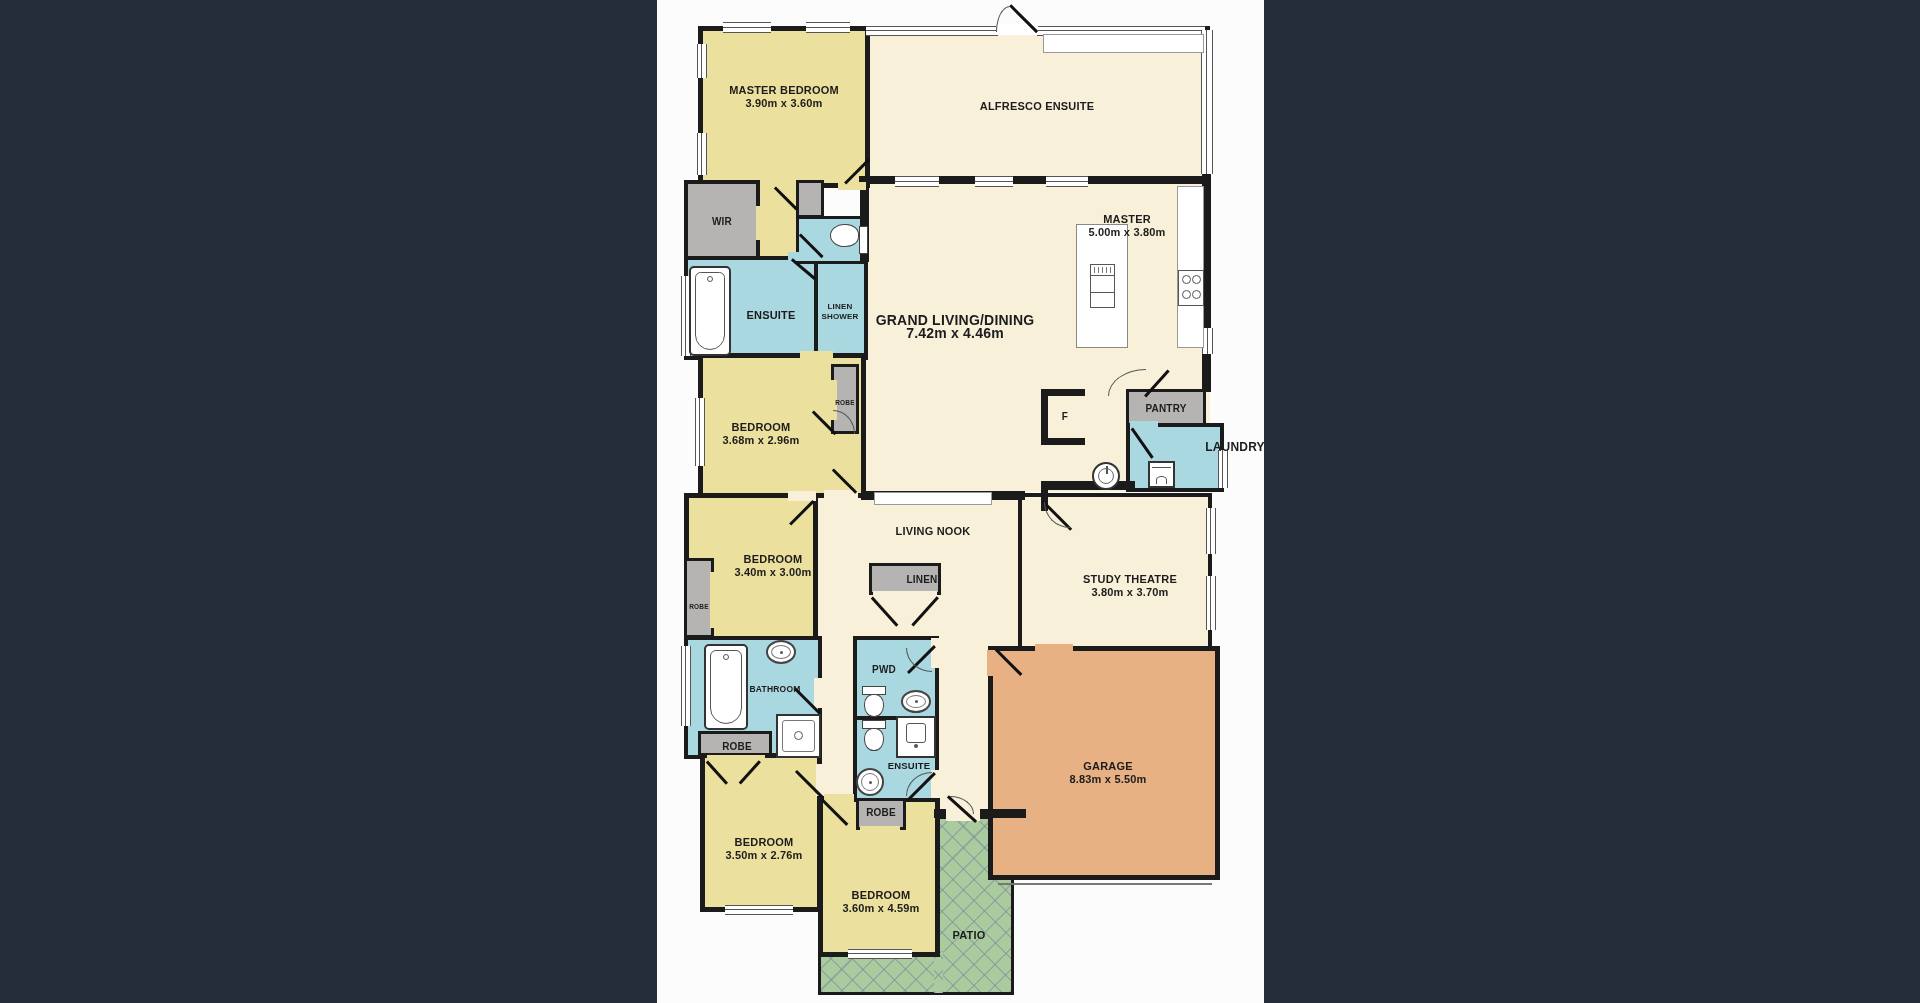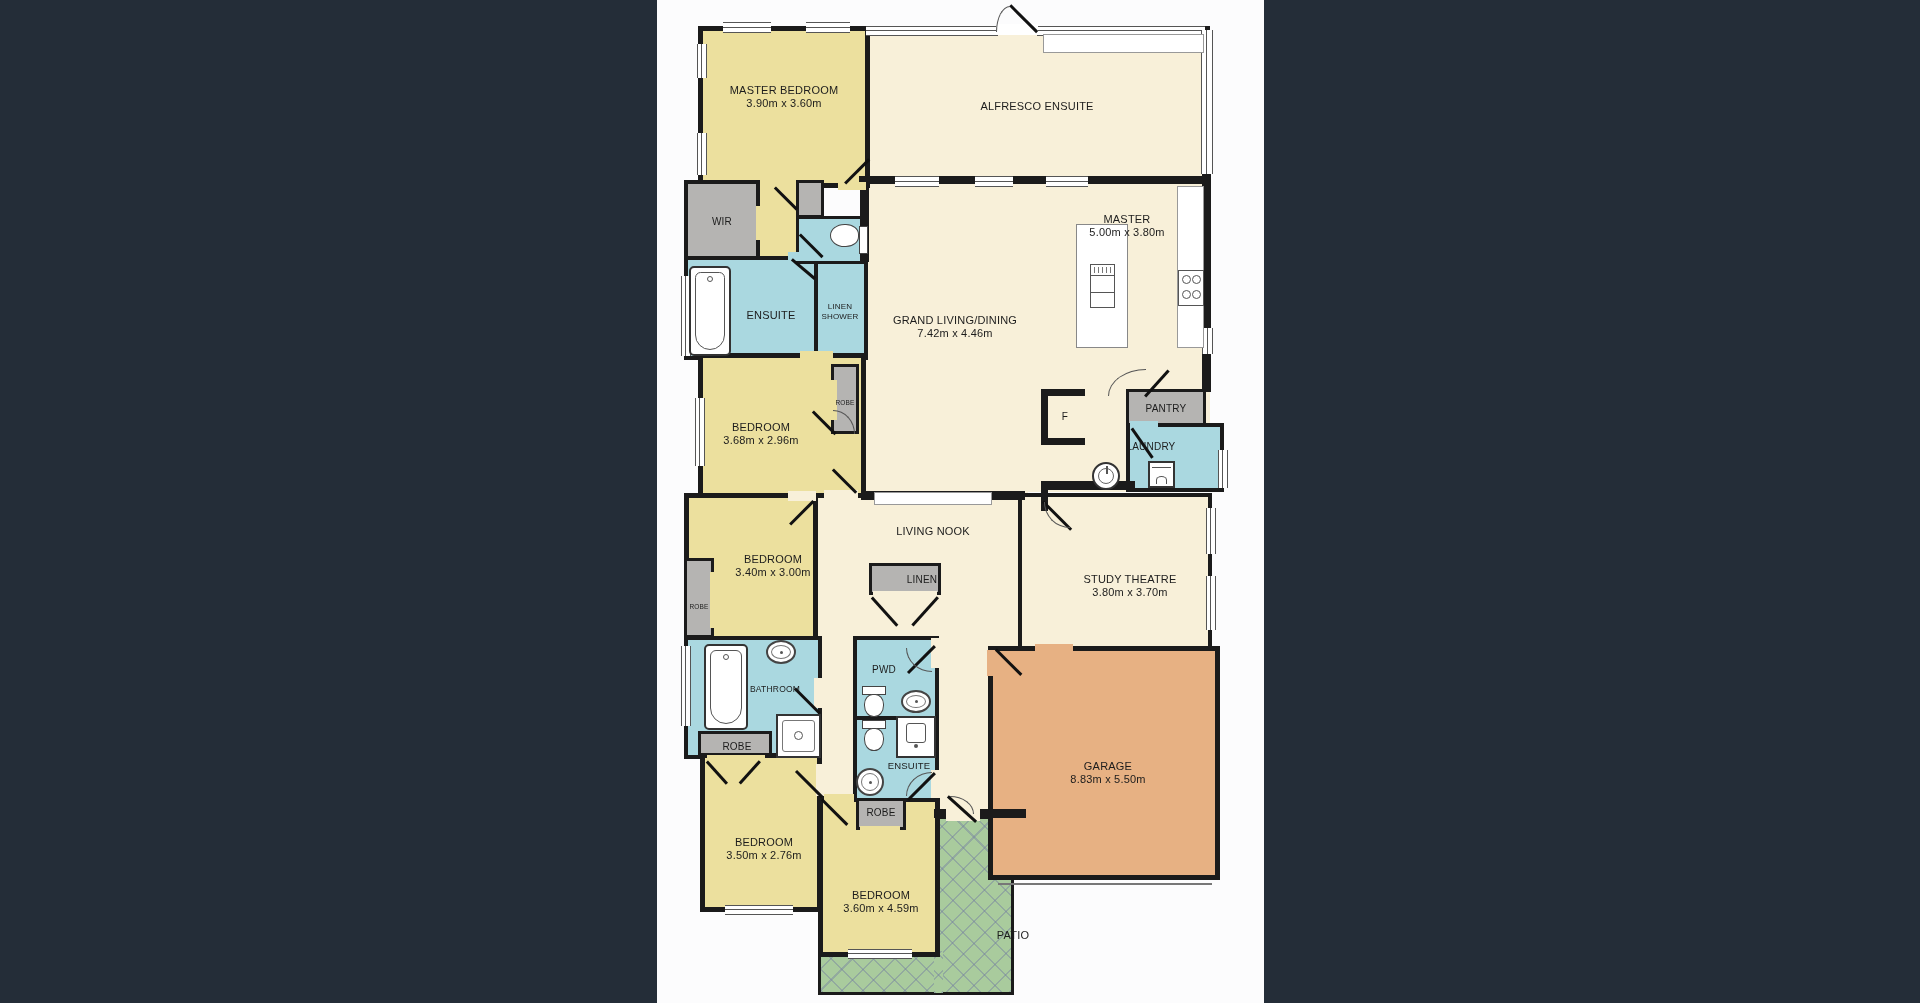--- a/index.html
+++ b/index.html
@@ -21,7 +21,7 @@
   .arc{position:absolute;box-sizing:border-box;}
   .fx{position:absolute;box-sizing:border-box;}
   .fx .in{position:absolute;box-sizing:border-box;}
-  .lbl{position:absolute;text-align:center;color:#1c1c1c;font-weight:400;letter-spacing:.2px;white-space:nowrap;}
+  .lbl{position:absolute;text-align:center;color:#1c1c1c;font-weight:700;letter-spacing:.2px;white-space:nowrap;}
   .patio-fill{background:
       repeating-linear-gradient(45deg, rgba(115,125,160,.42) 0 1.5px, transparent 1.5px 15px),
       repeating-linear-gradient(-45deg, rgba(115,125,160,.42) 0 1.5px, transparent 1.5px 15px),

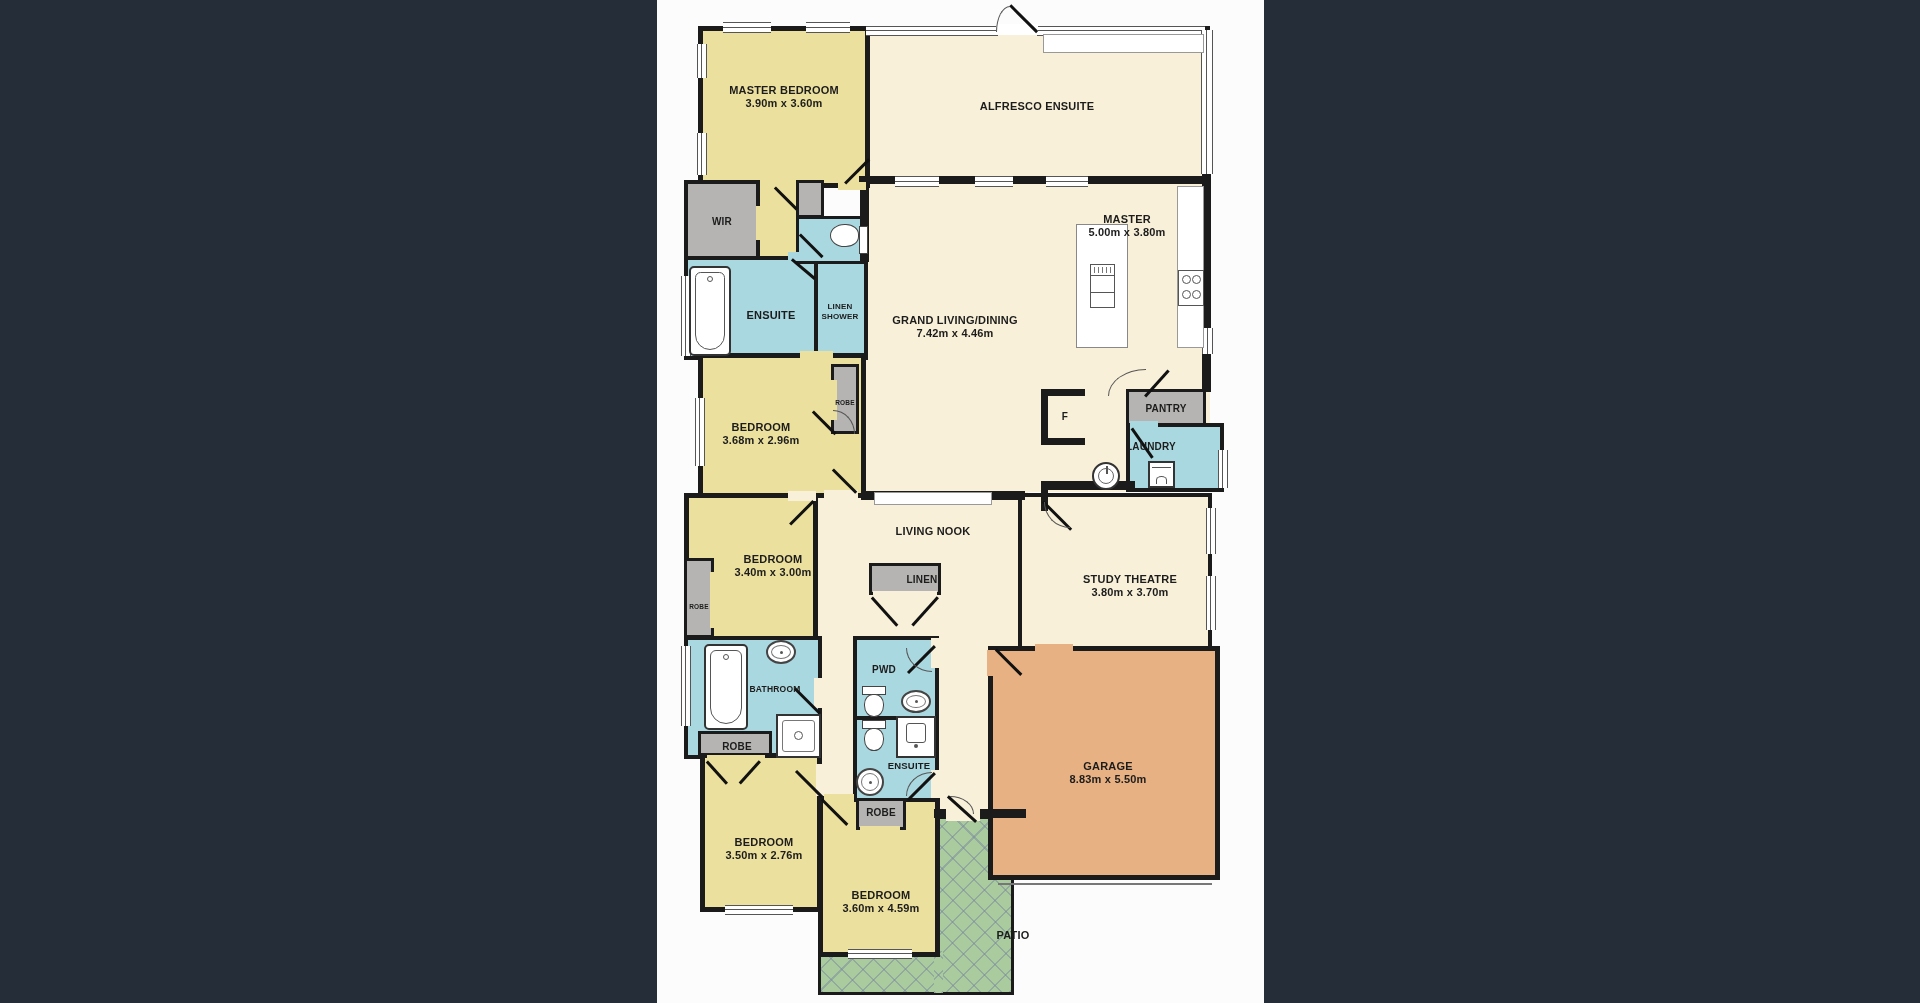--- a/index.html
+++ b/index.html
@@ -217,7 +217,7 @@
       <div>MASTER</div>
       <div>5.00m x 3.80m</div>
     </div>
-    <div class="lbl" style="left: 860px; top: 313.5px; width: 190px; height: 27px; font-size: 11px; line-height: 13.5px;">
+    <div class="lbl" style="left: 860px; top: 313.5px; width: 190px; height: 27px; font-size: 14px; line-height: 13.5px;">
       <div>GRAND LIVING/DINING</div>
       <div>7.42m x 4.46m</div>
     </div>

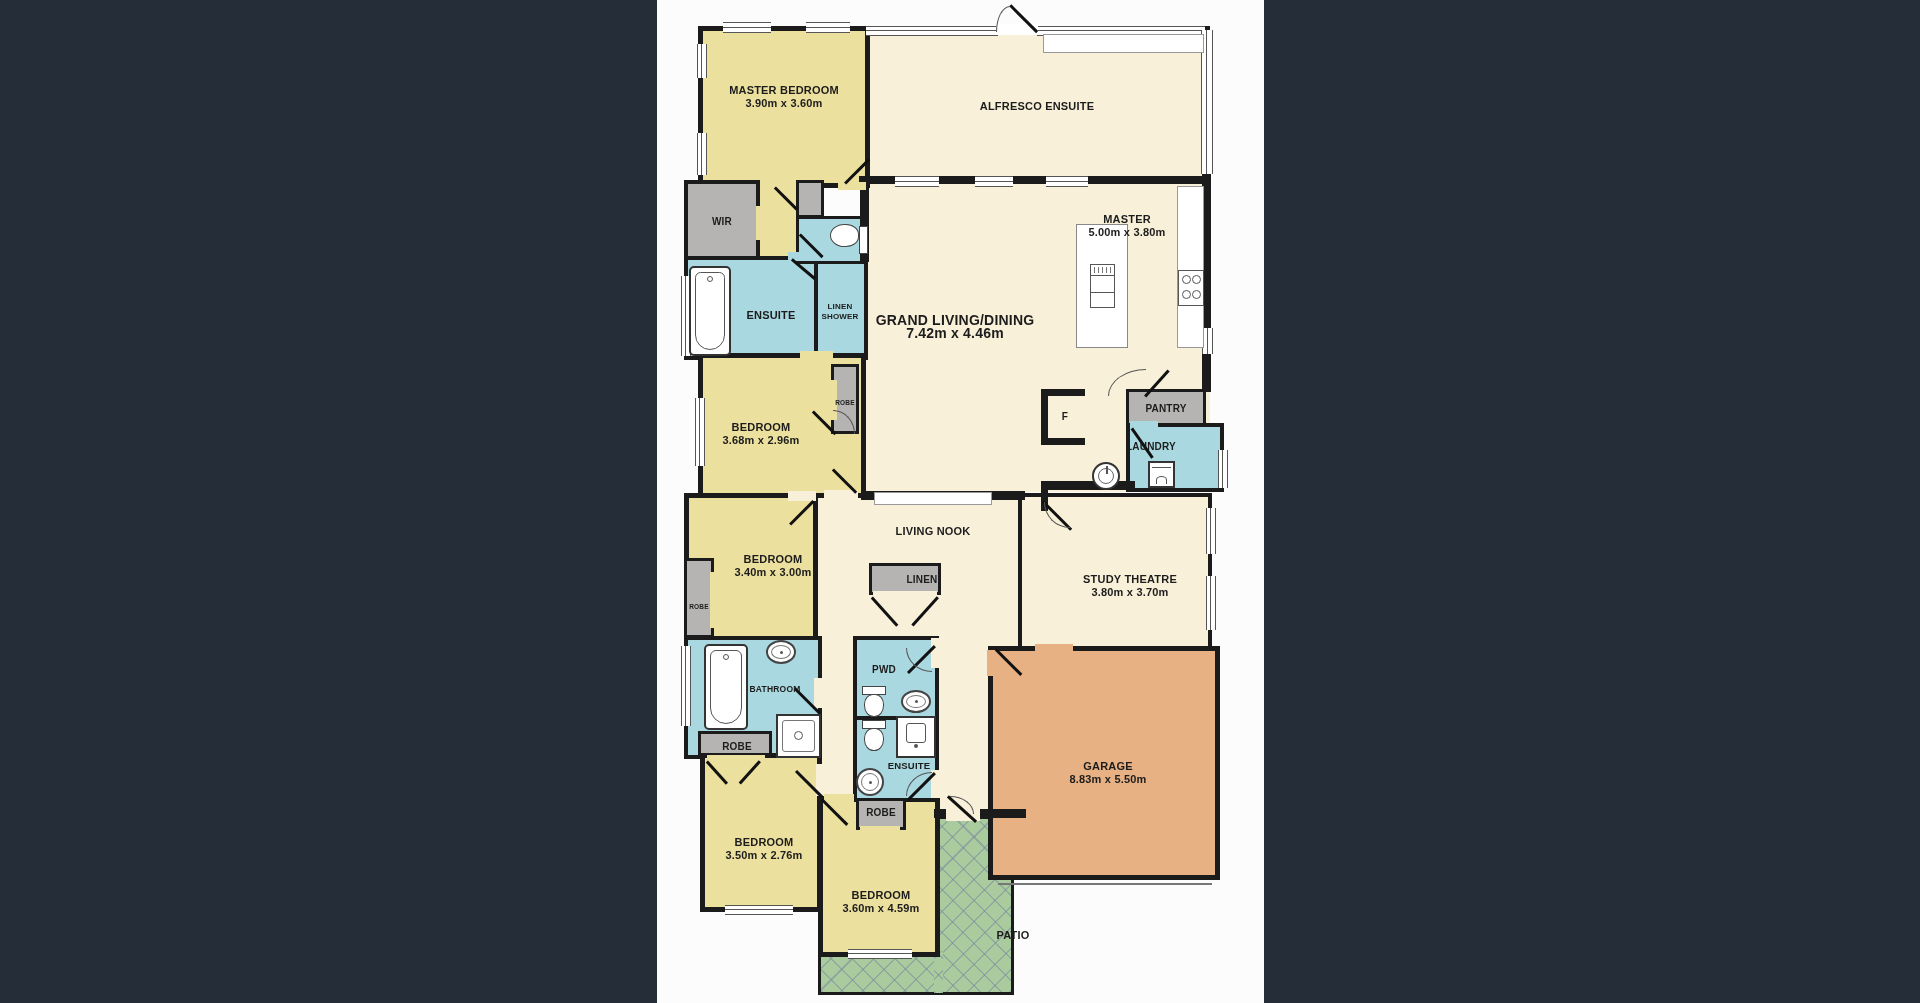--- a/index.html
+++ b/index.html
@@ -241,7 +241,7 @@
     <div class="lbl" style="left: 1071px; top: 402.75px; width: 190px; height: 12.5px; font-size: 10px; line-height: 12.5px;">
       <div>PANTRY</div>
     </div>
-    <div class="lbl" style="left: 1056px; top: 440.75px; width: 190px; height: 12.5px; font-size: 10px; line-height: 12.5px;">
+    <div class="lbl" style="left: 1140px; top: 440.75px; width: 190px; height: 12.5px; font-size: 12px; line-height: 12.5px;">
       <div>LAUNDRY</div>
     </div>
     <div class="lbl" style="left: 970px; top: 410.75px; width: 190px; height: 12.5px; font-size: 10px; line-height: 12.5px;">

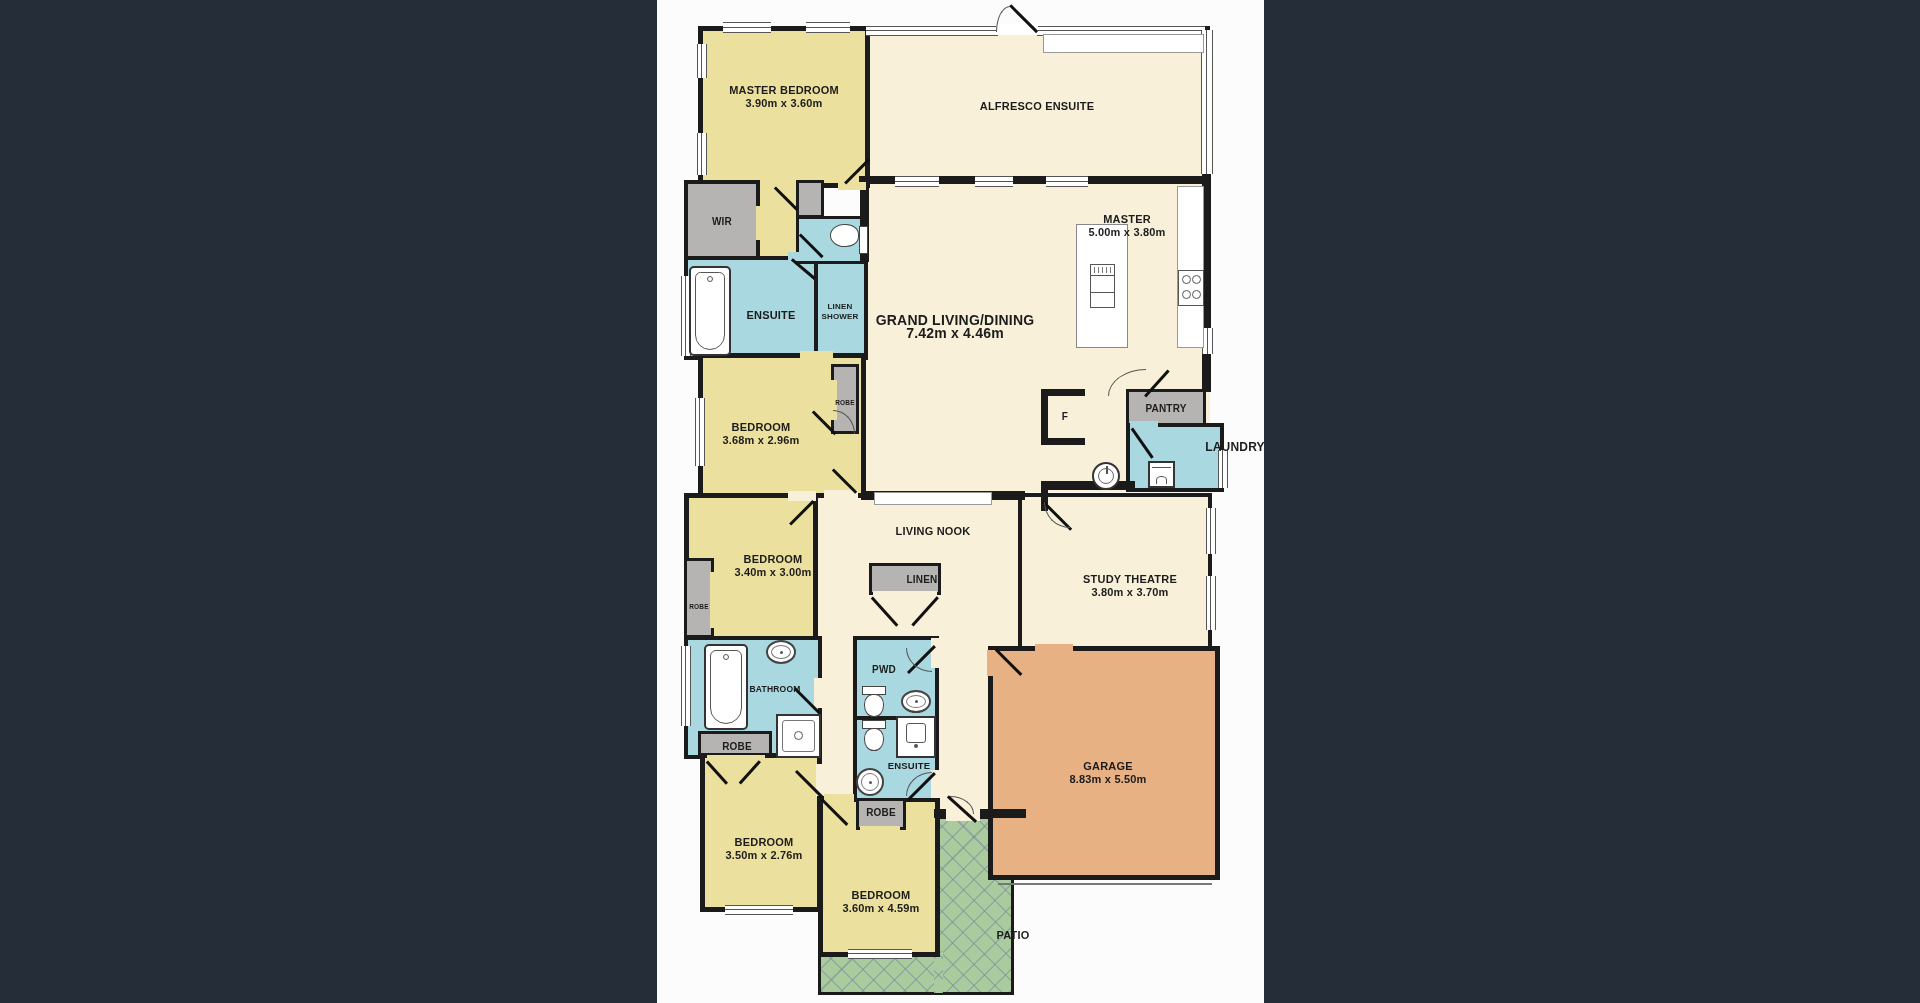--- a/index.html
+++ b/index.html
@@ -291,7 +291,7 @@
       <div>BEDROOM</div>
       <div>3.60m x 4.59m</div>
     </div>
-    <div class="lbl" style="left: 918px; top: 929.25px; width: 190px; height: 13.5px; font-size: 11px; line-height: 13.5px;">
+    <div class="lbl" style="left: 874px; top: 929.25px; width: 190px; height: 13.5px; font-size: 11px; line-height: 13.5px;">
       <div>PATIO</div>
     </div>
   </div>

